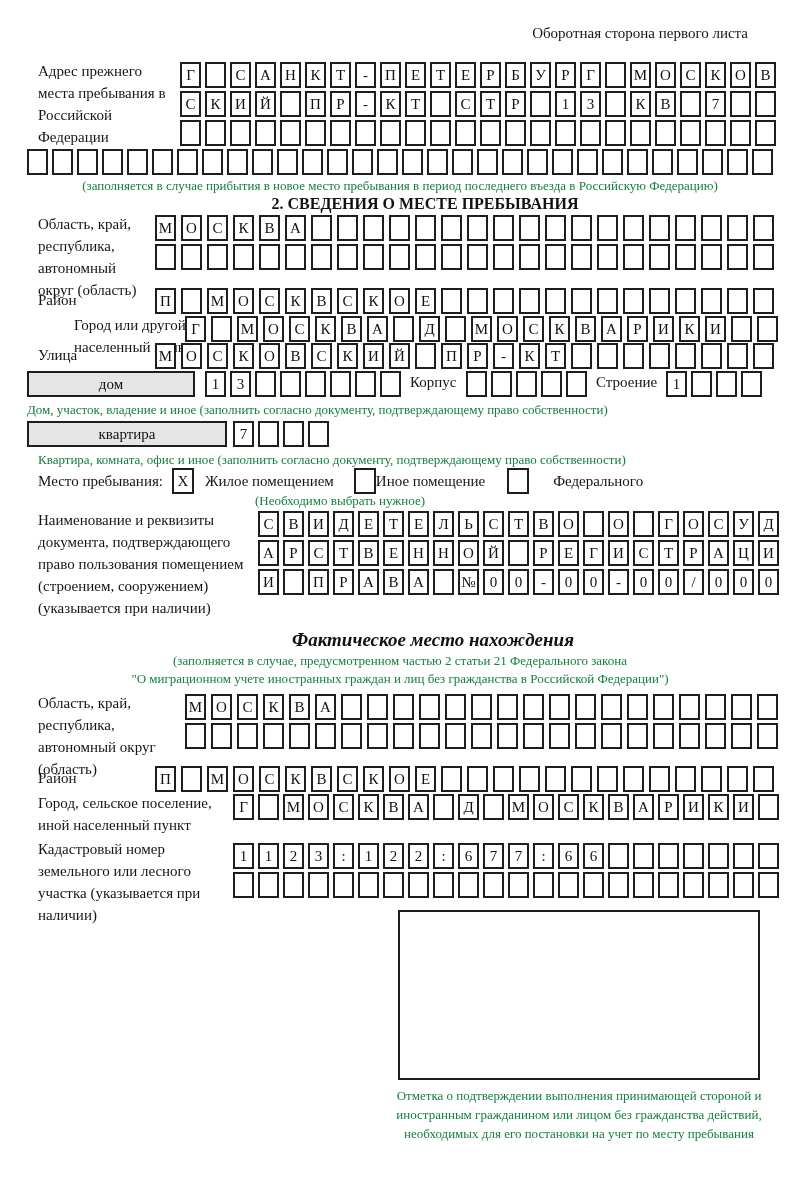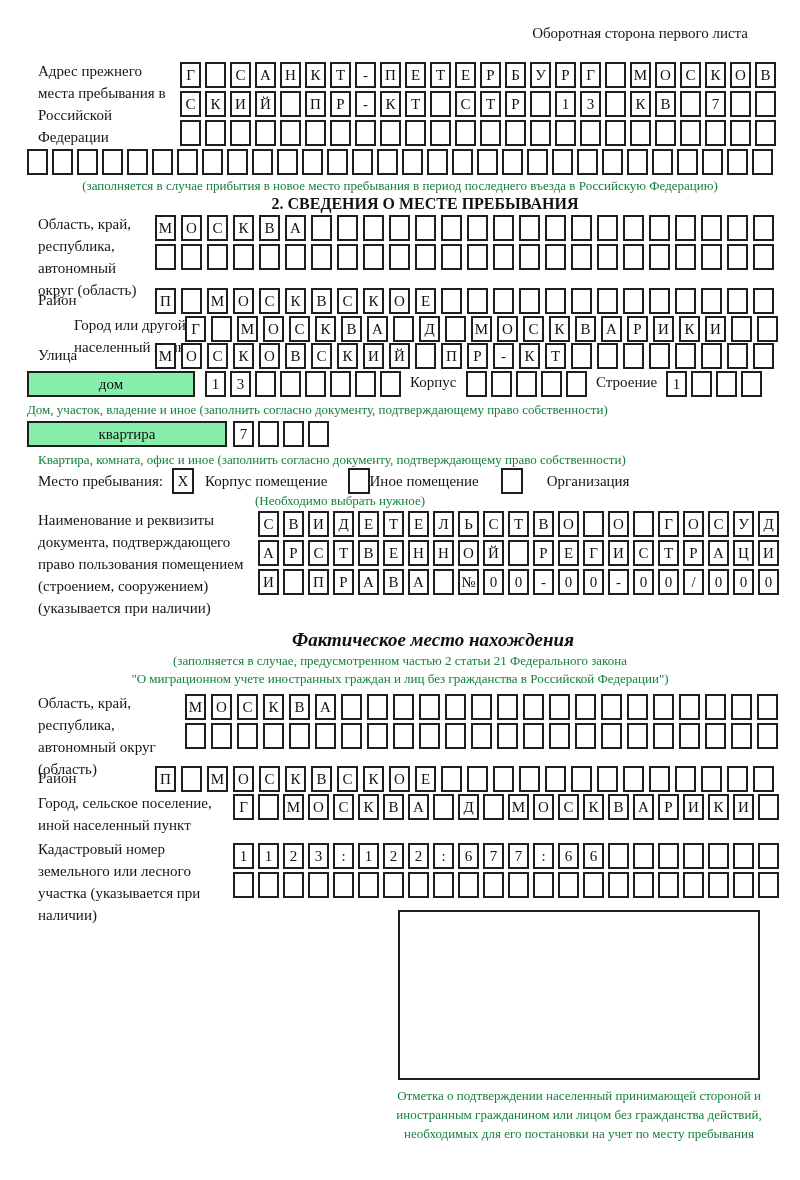--- a/index.html
+++ b/index.html
@@ -19,7 +19,7 @@
   }
   .bigbox {
     border:2px solid #1e1e1e; height:22px; display:flex; align-items:center; justify-content:center;
-    font-size:15px; background:#86efac;
+    font-size:15px; background:#e5e5e5;
   }
   .chk {
     width:18px; height:22px; border:2px solid #1e1e1e; display:flex; align-items:center; justify-content:center;

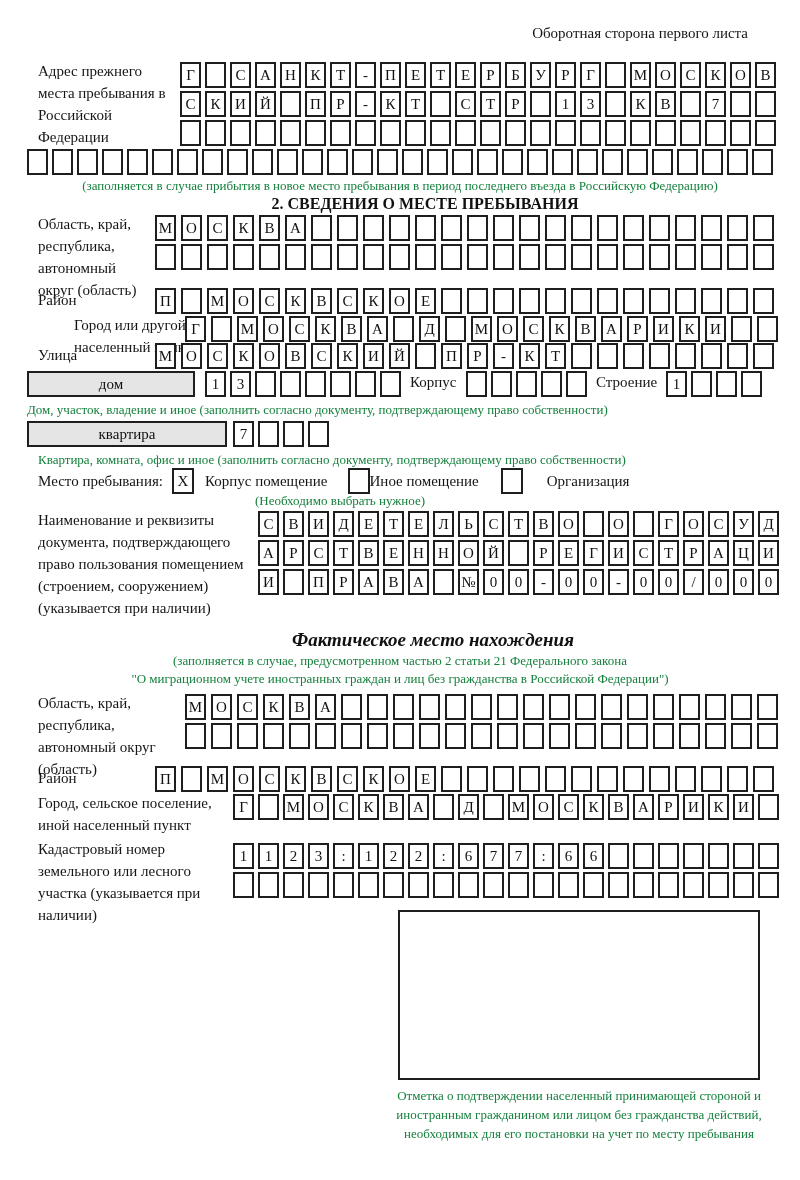--- a/index.html
+++ b/index.html
@@ -325,7 +325,7 @@
 <div class="abs chkrow" style="top:468px; left:38px;">
   <span class="label">Место пребывания:</span>
   <span class="chk" style="margin-left:9px;">X</span>
-  <span class="label" style="margin-left:11px;">Корпус помещение</span>
+  <span class="label" style="margin-left:11px;">Жилое помещением</span>
   <span class="chk" style="margin-left:20px;"></span>
   <span class="label" style="">Иное помещение</span>
   <span class="chk" style="margin-left:22px;"></span>

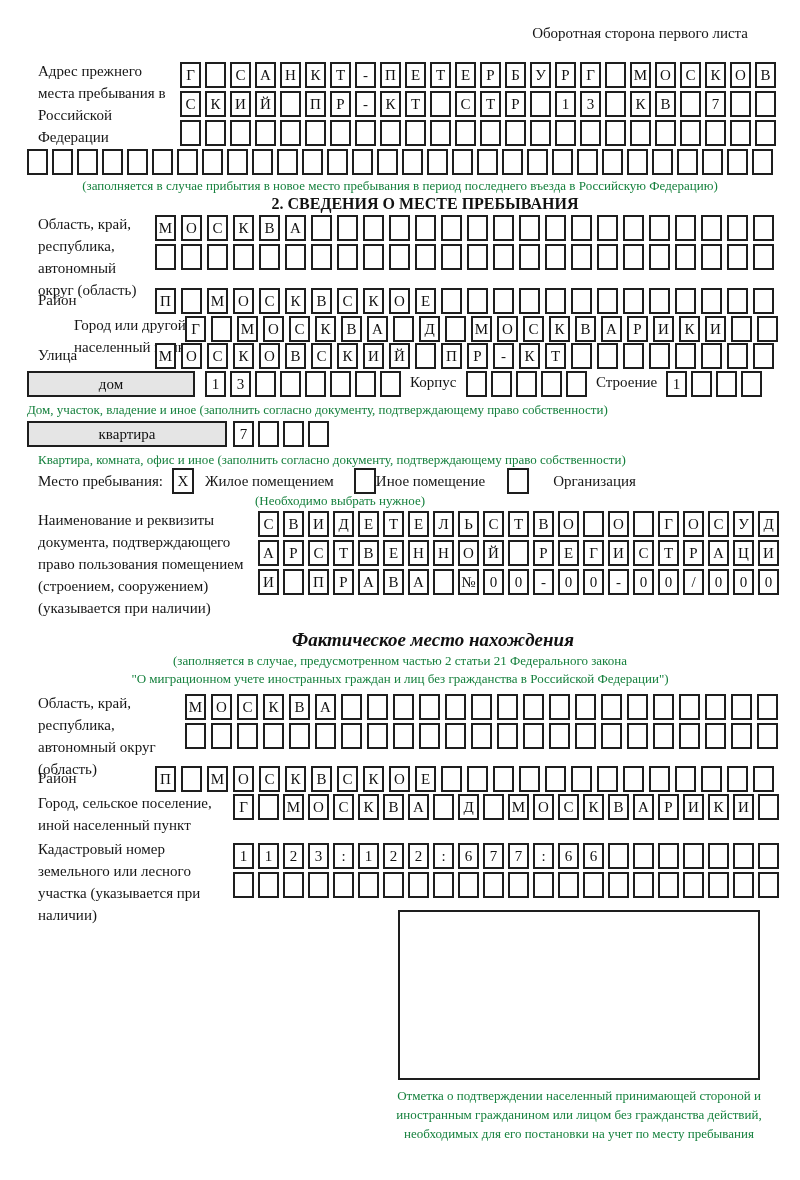--- a/index.html
+++ b/index.html
@@ -329,7 +329,7 @@
   <span class="chk" style="margin-left:20px;"></span>
   <span class="label" style="">Иное помещение</span>
   <span class="chk" style="margin-left:22px;"></span>
-  <span class="label" style="margin-left:24px;">Организация</span>
+  <span class="label" style="margin-left:24px;">Федерального</span>
 </div>
 <div class="abs small" style="top:492px; left:120px; width:440px; text-align:center;">(Необходимо выбрать нужное)</div>
 

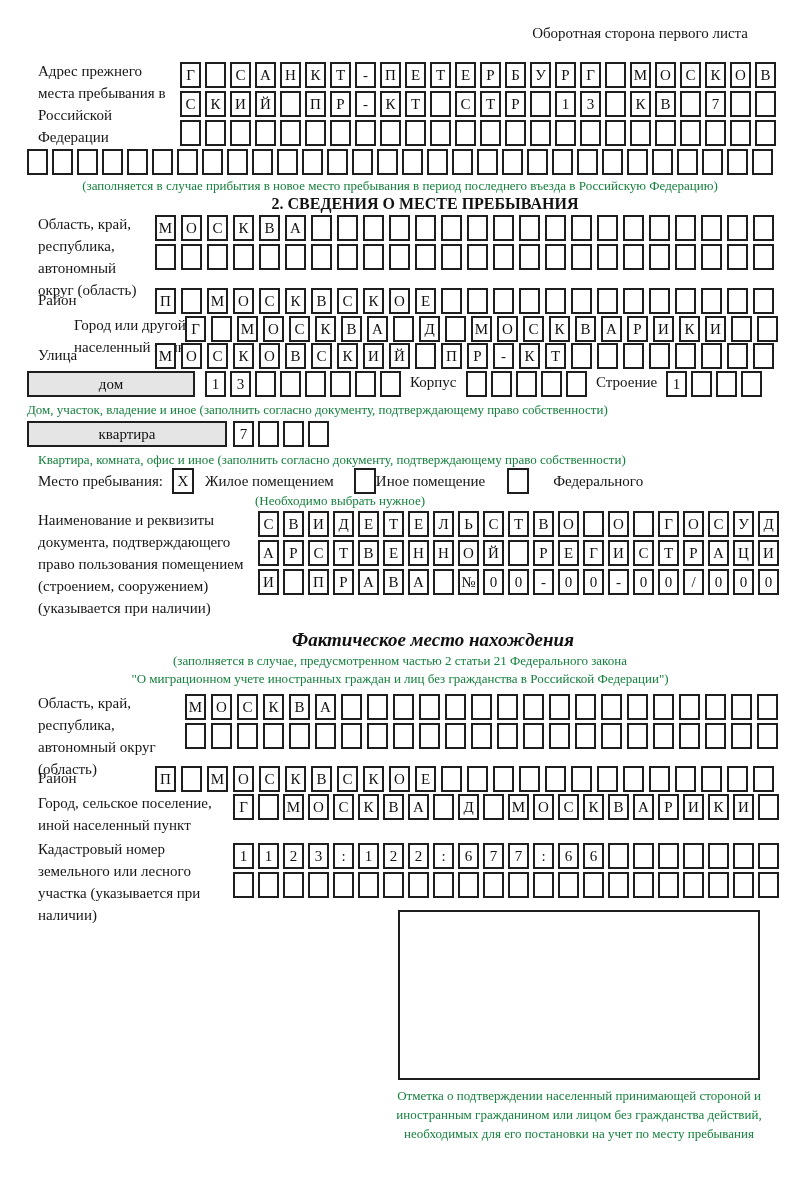--- a/index.html
+++ b/index.html
@@ -565,6 +565,6 @@
   </div>
 
 <div class="abs stamp" style="top:910px; left:398px; width:358px; height:166px;"></div>
-<div class="abs small" style="top:1086px; left:390px; width:378px; text-align:center; line-height:19px;">Отметка о подтверждении населенный принимающей стороной и иностранным гражданином или лицом без гражданства действий, необходимых для его постановки на учет по месту пребывания</div>
+<div class="abs small" style="top:1086px; left:390px; width:378px; text-align:center; line-height:19px;">Отметка о подтверждении выполнения принимающей стороной и иностранным гражданином или лицом без гражданства действий, необходимых для его постановки на учет по месту пребывания</div>
 
 </body></html>

